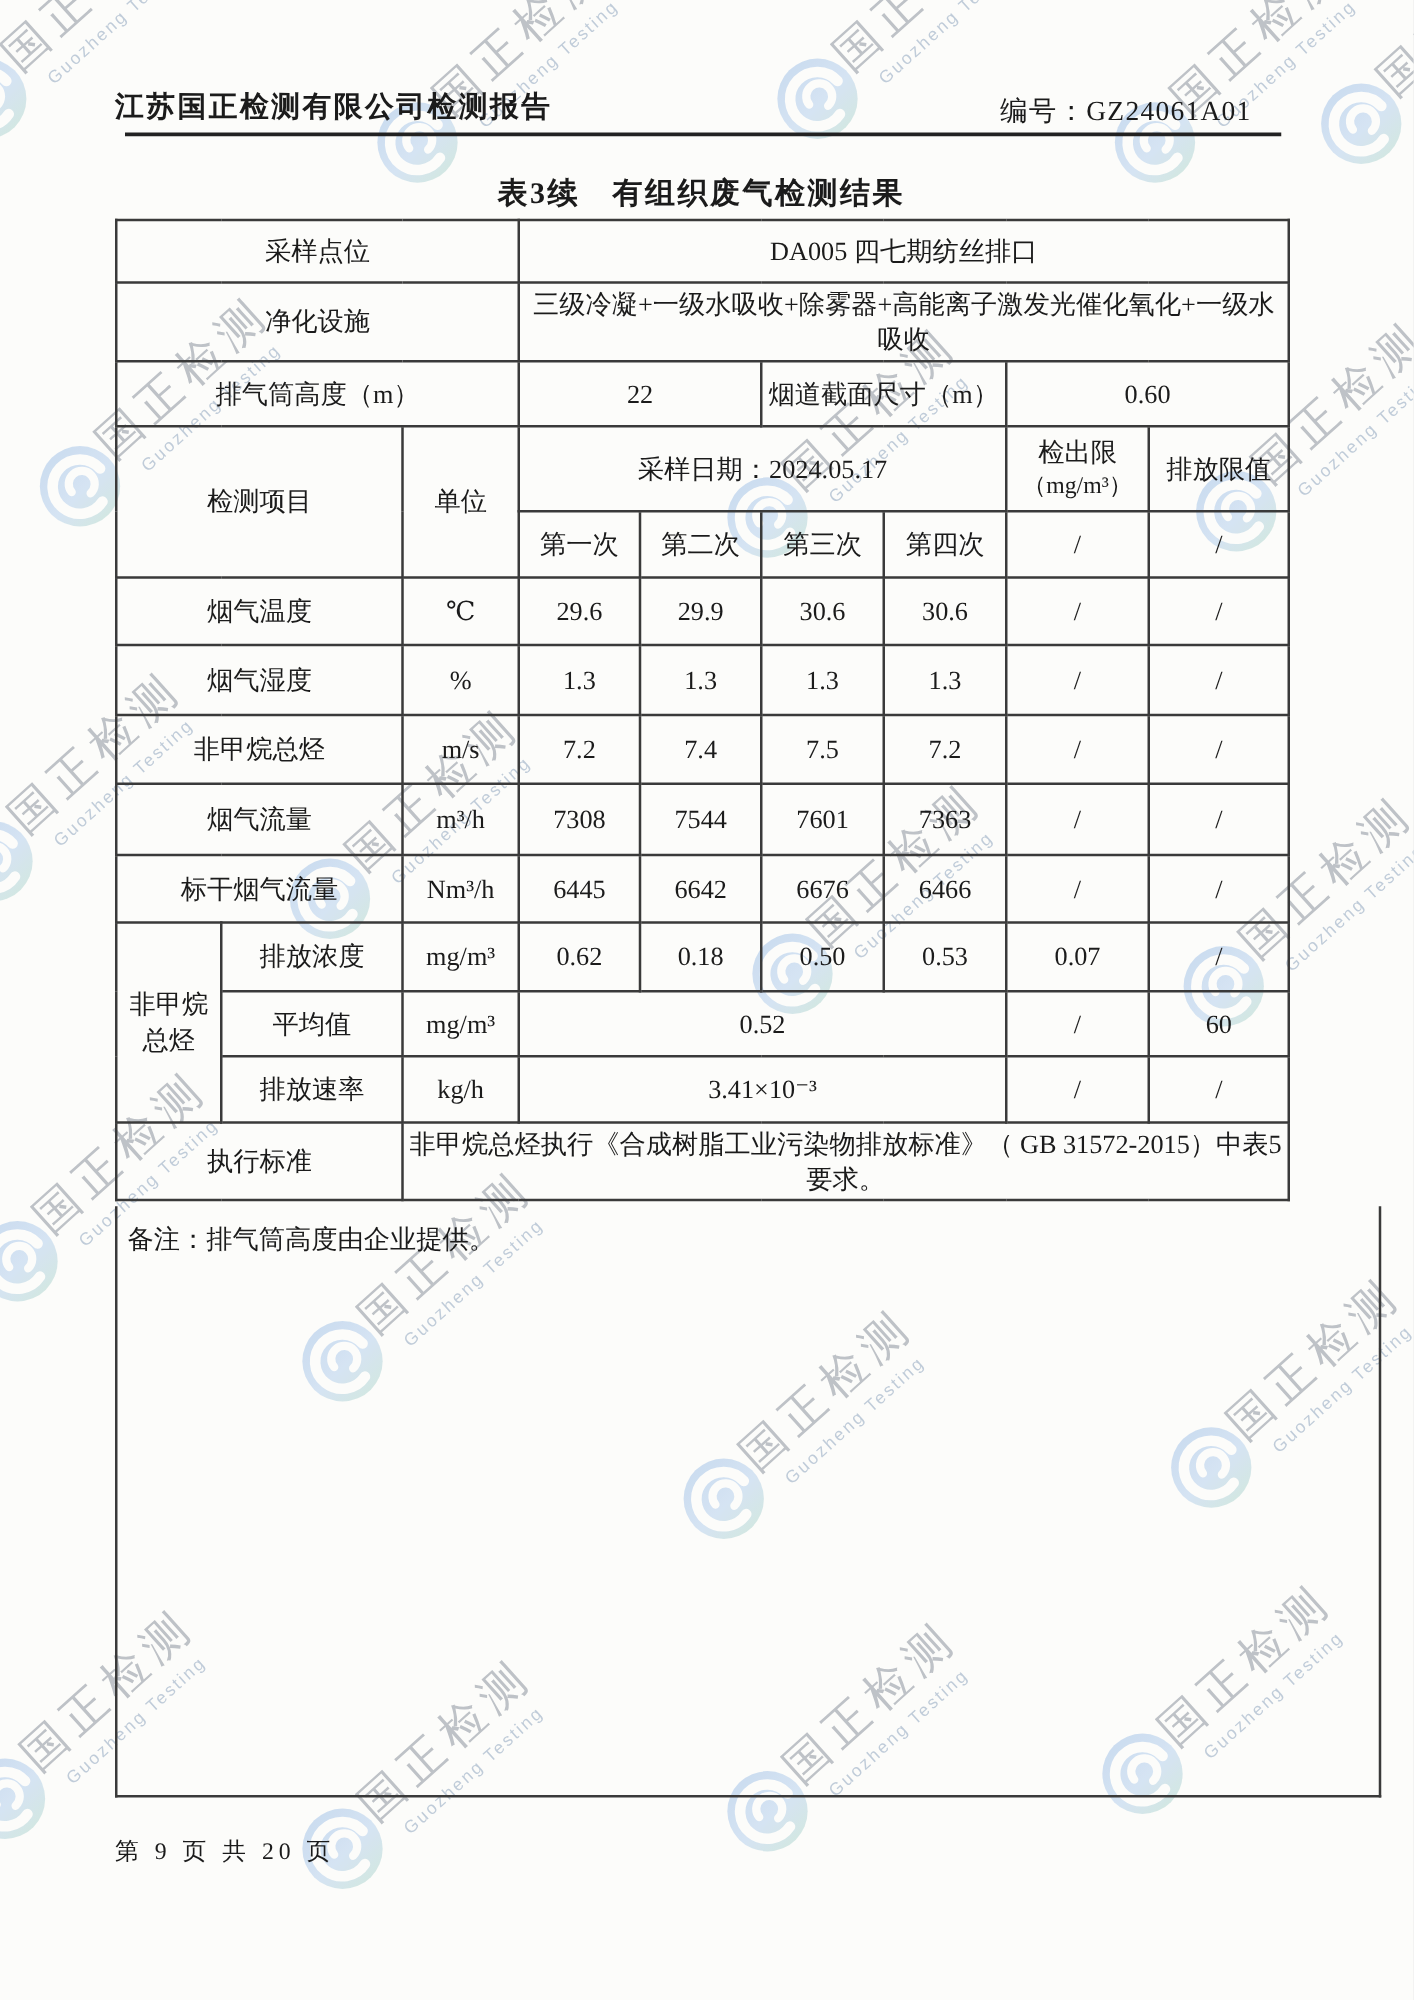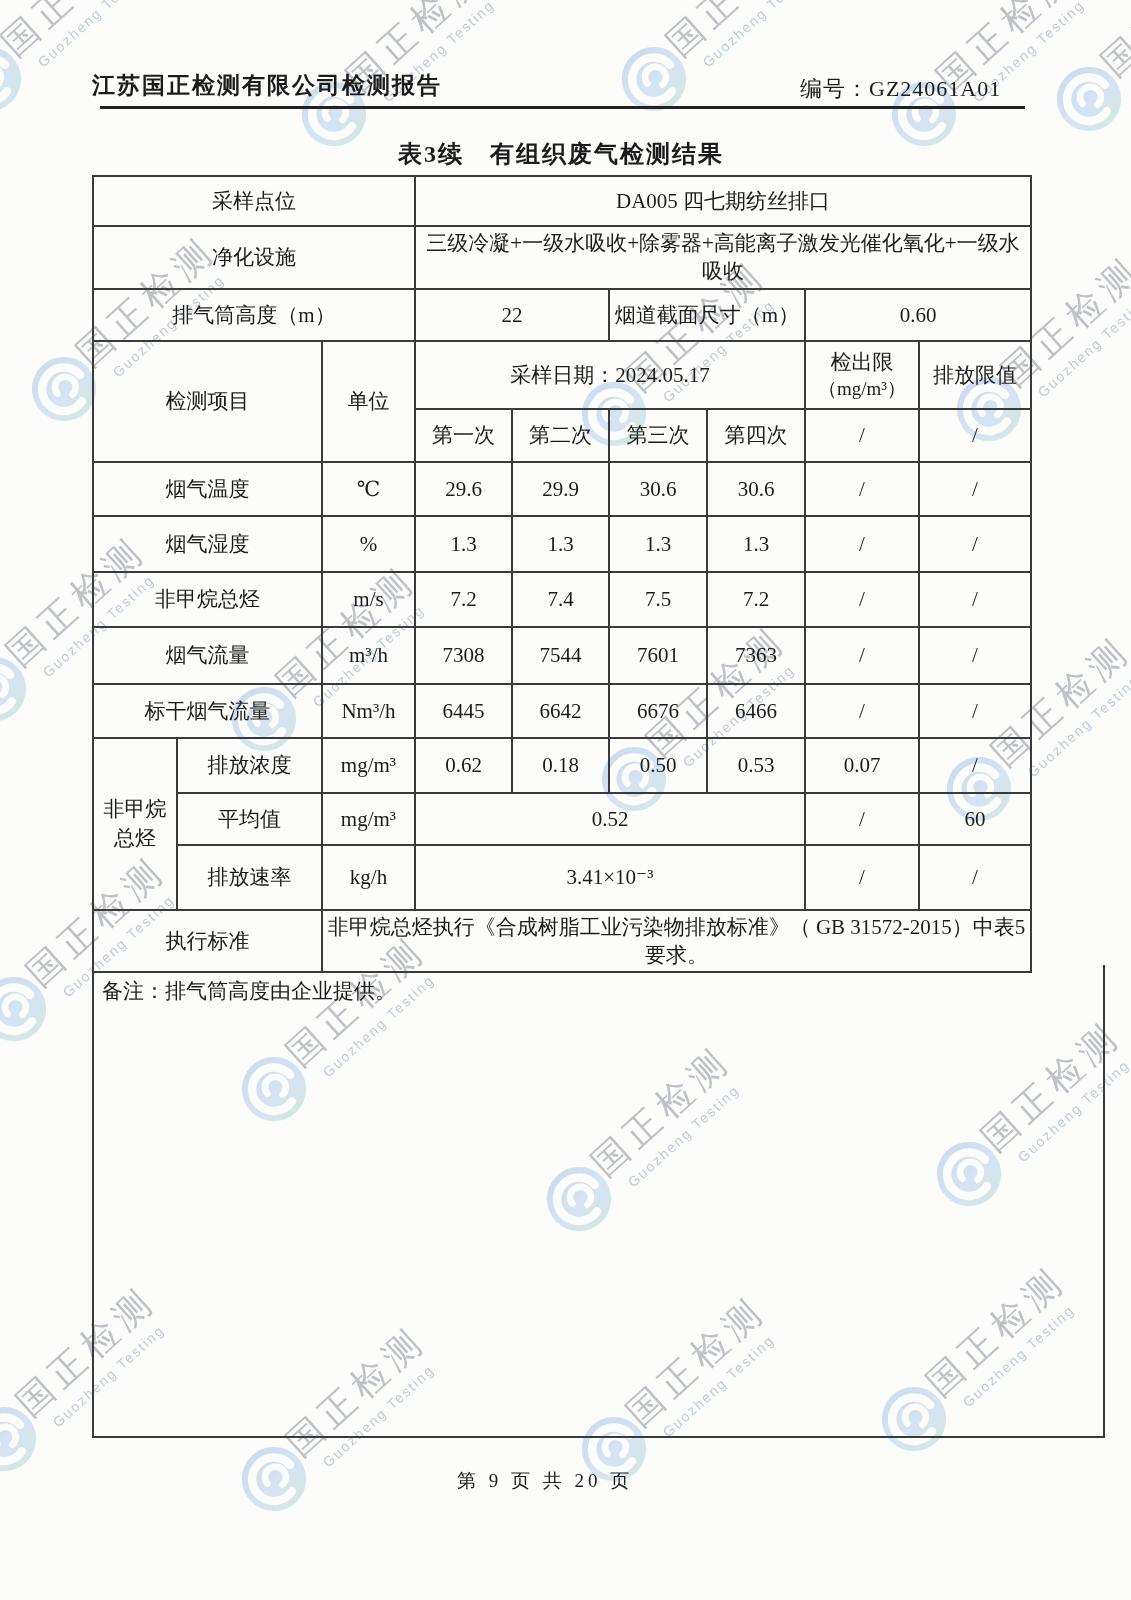--- a/index.html
+++ b/index.html
@@ -606,7 +606,7 @@
           <td class="val">/</td>
           <td class="val">60</td>
         </tr>
-        <tr style="height:65px">
+        <tr style="height:53px">
           <td>排放速率</td>
           <td class="val">kg/h</td>
           <td colspan="4" class="val">3.41×10⁻³</td>

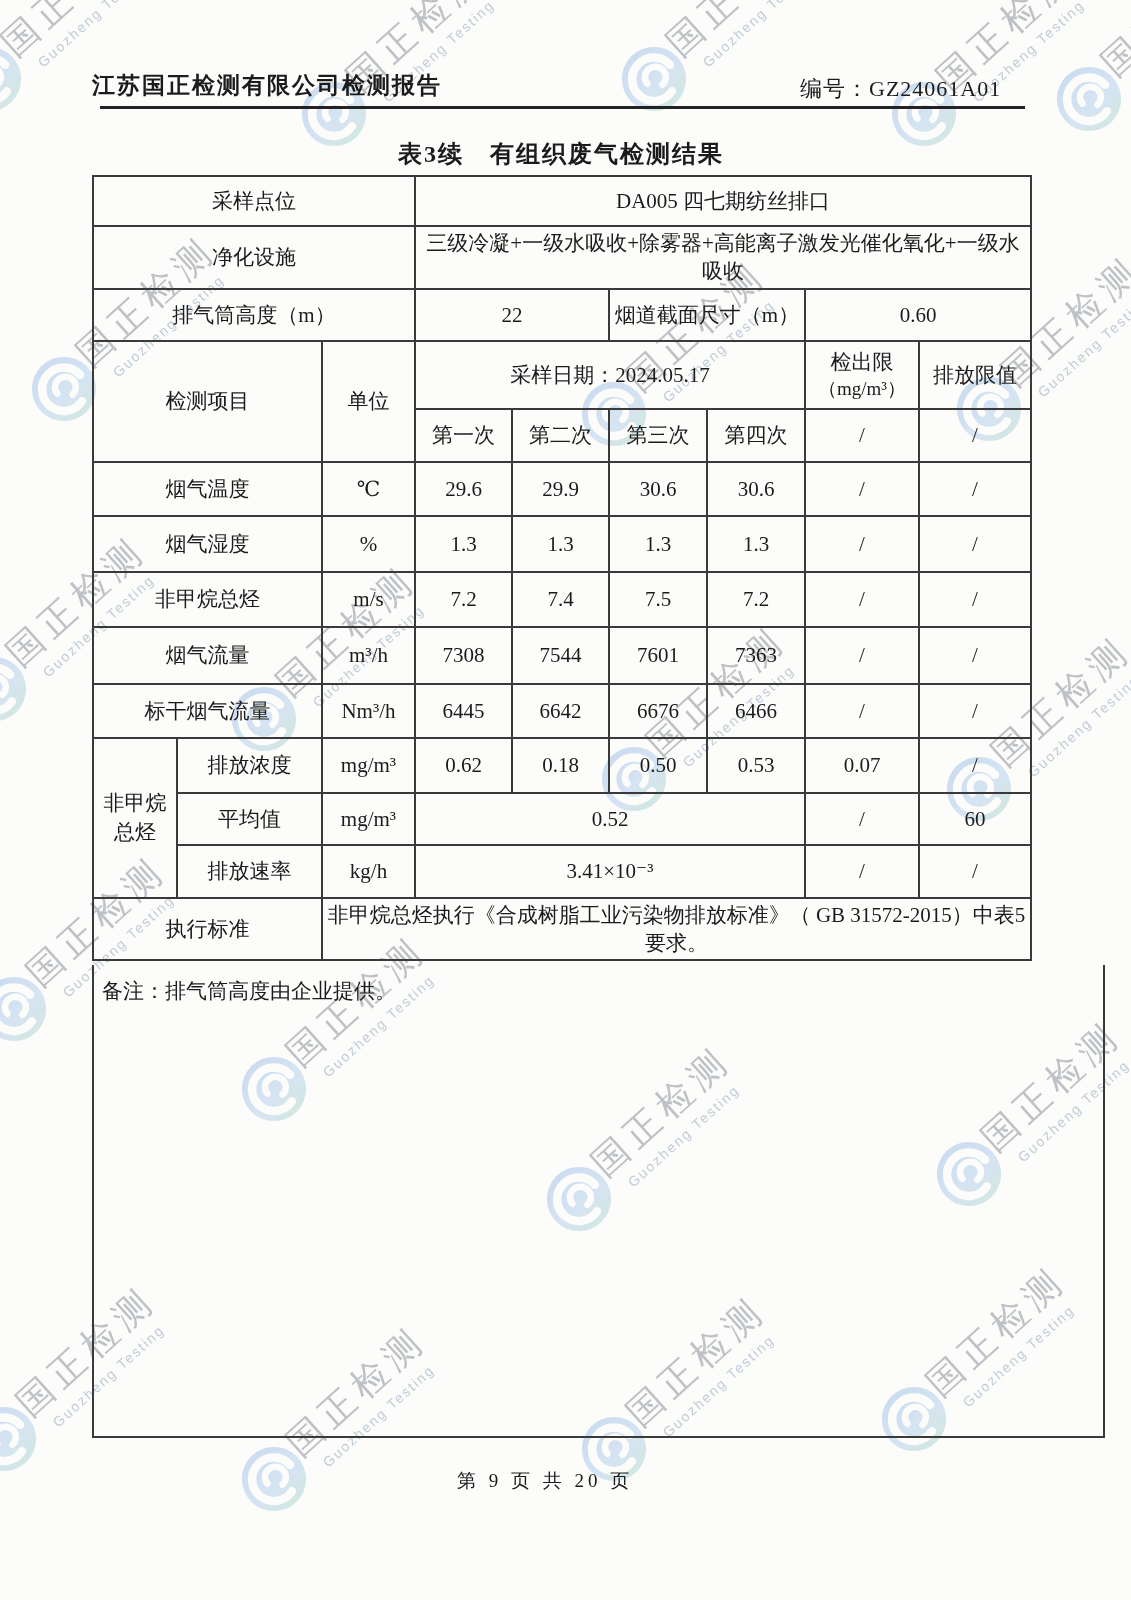--- a/index.html
+++ b/index.html
@@ -72,8 +72,8 @@
     font-size:21px;line-height:1.6;
   }
   .doc-footer{
-    position:absolute;left:76px;top:1468px;width:938px;
-    text-align:center;font-size:19px;letter-spacing:4px;
+    position:absolute;left:92px;top:1468px;width:938px;
+    text-align:left;font-size:19px;letter-spacing:4px;
   }
 </style>
 </head>

